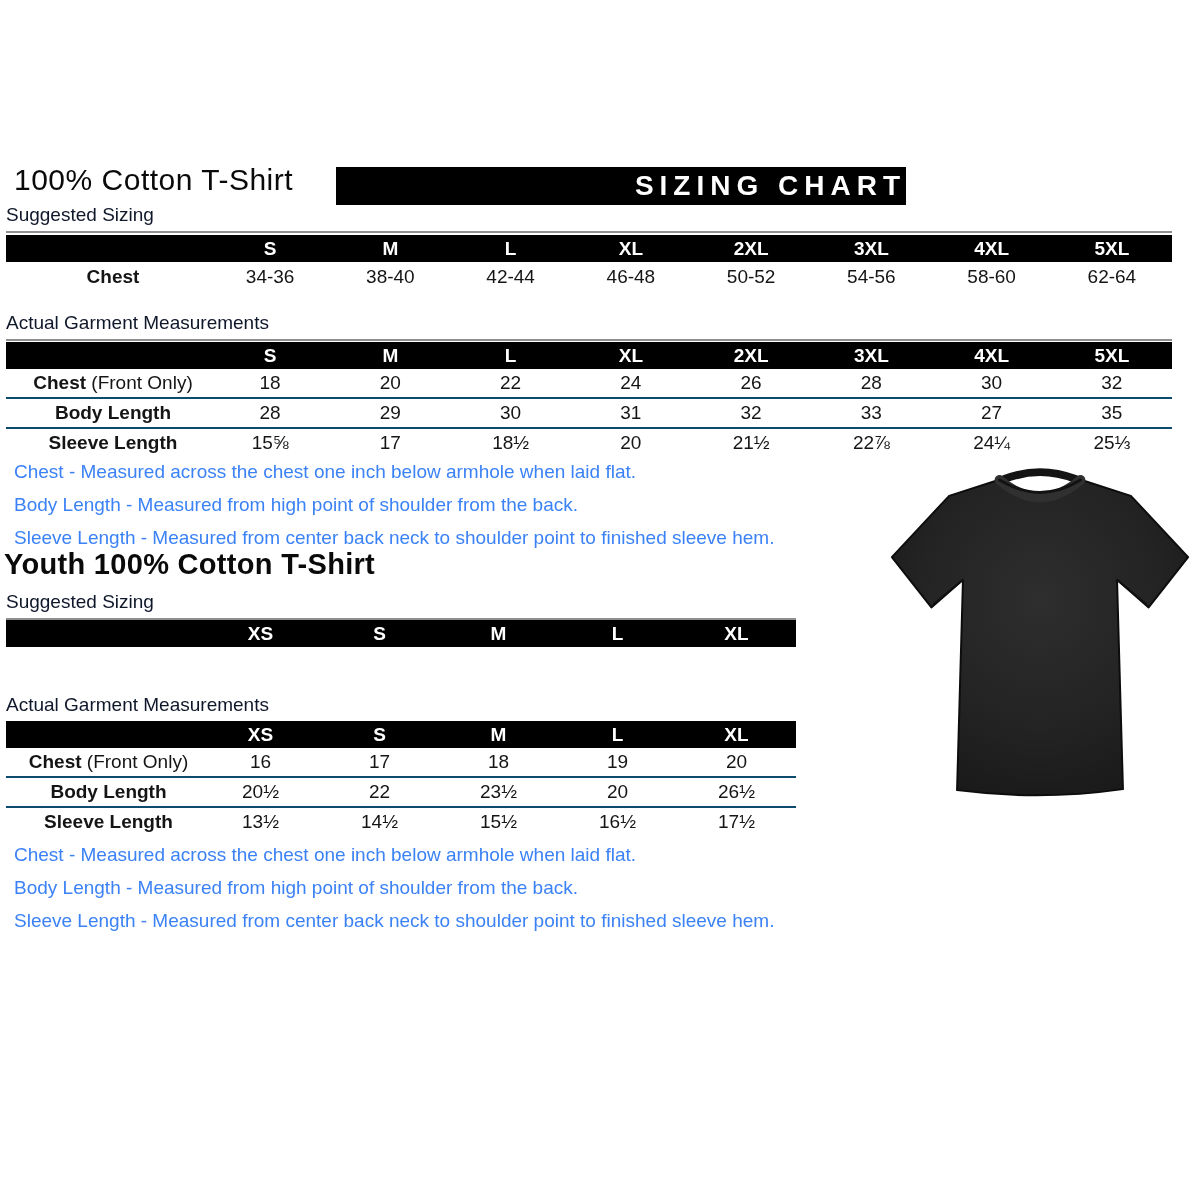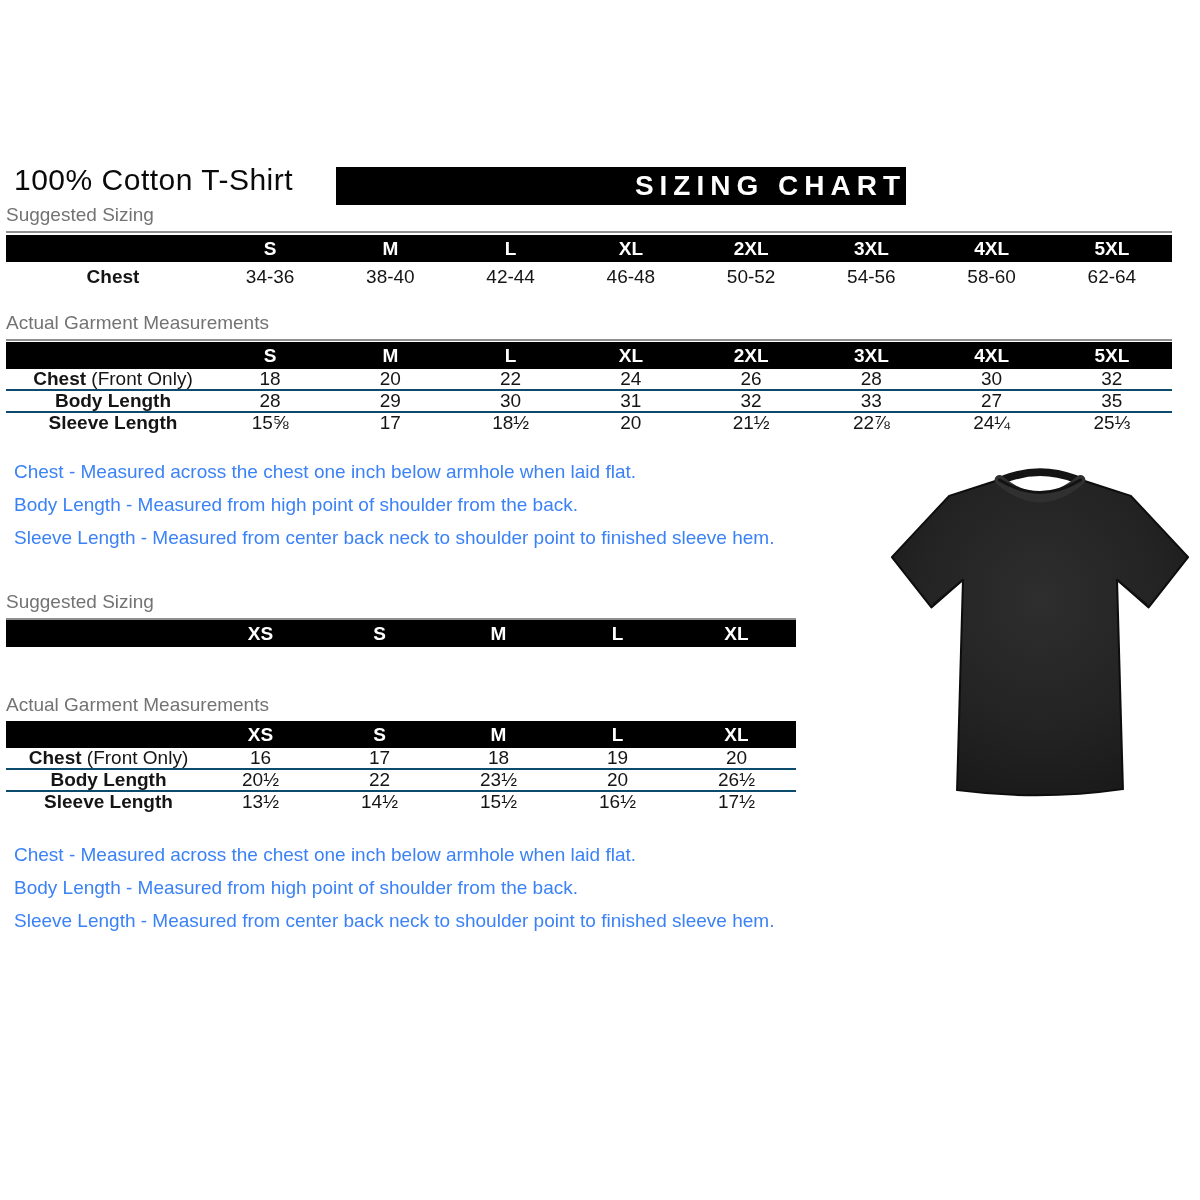--- a/index.html
+++ b/index.html
@@ -14,7 +14,7 @@
     font-weight:bold;font-size:28px;letter-spacing:6px;
   }
   .section-label{
-    position:absolute;font-size:19px;color:#737373;
+    position:absolute;font-size:19px;color:#0f172a;
     border-bottom:2px solid #8f8f8f;padding-bottom:5px;box-sizing:border-box;
   }
   #adult-sug-label{left:6px;top:204px;width:1166px;}

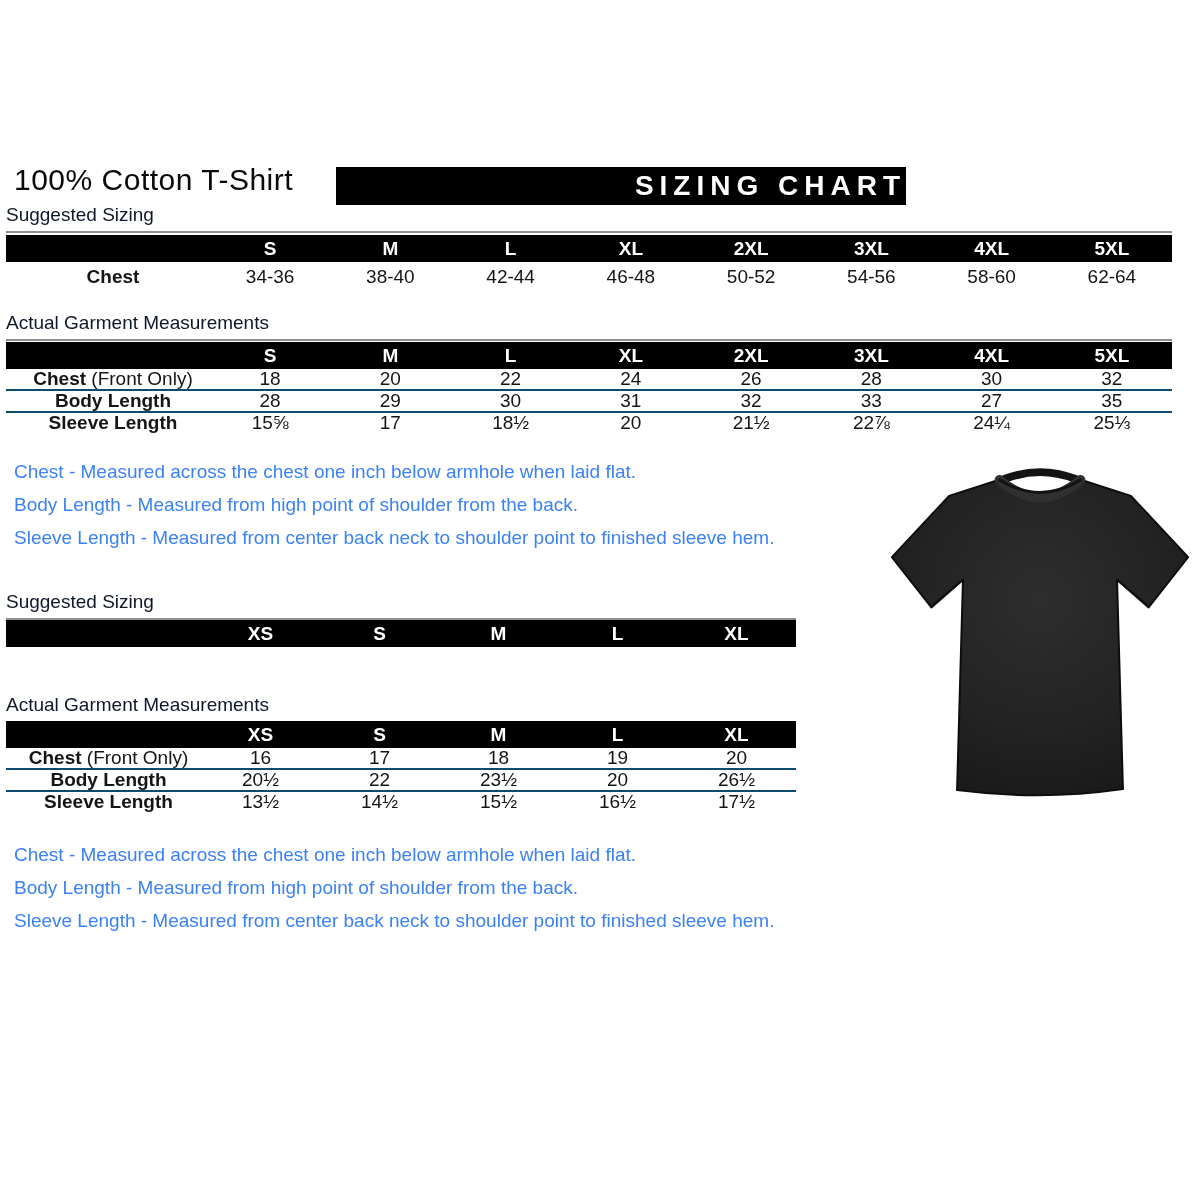--- a/index.html
+++ b/index.html
@@ -29,7 +29,7 @@
   #youth-act-table{top:721px;width:790px;}
 
   .thead{display:flex;background:#000;color:#fff;height:27px;align-items:center;font-weight:bold;font-size:19px;}
-  .trow{display:flex;height:20px;align-items:center;font-size:19px;color:#151515;}
+  .trow{display:flex;height:28px;align-items:center;font-size:19px;color:#151515;}
   .trow.tall{height:30px;}
   .sep{border-top:2px solid #0c4a6e;}
   .label-cell{width:204px;padding-left:10px;box-sizing:border-box;font-weight:bold;white-space:nowrap;text-align:center;}

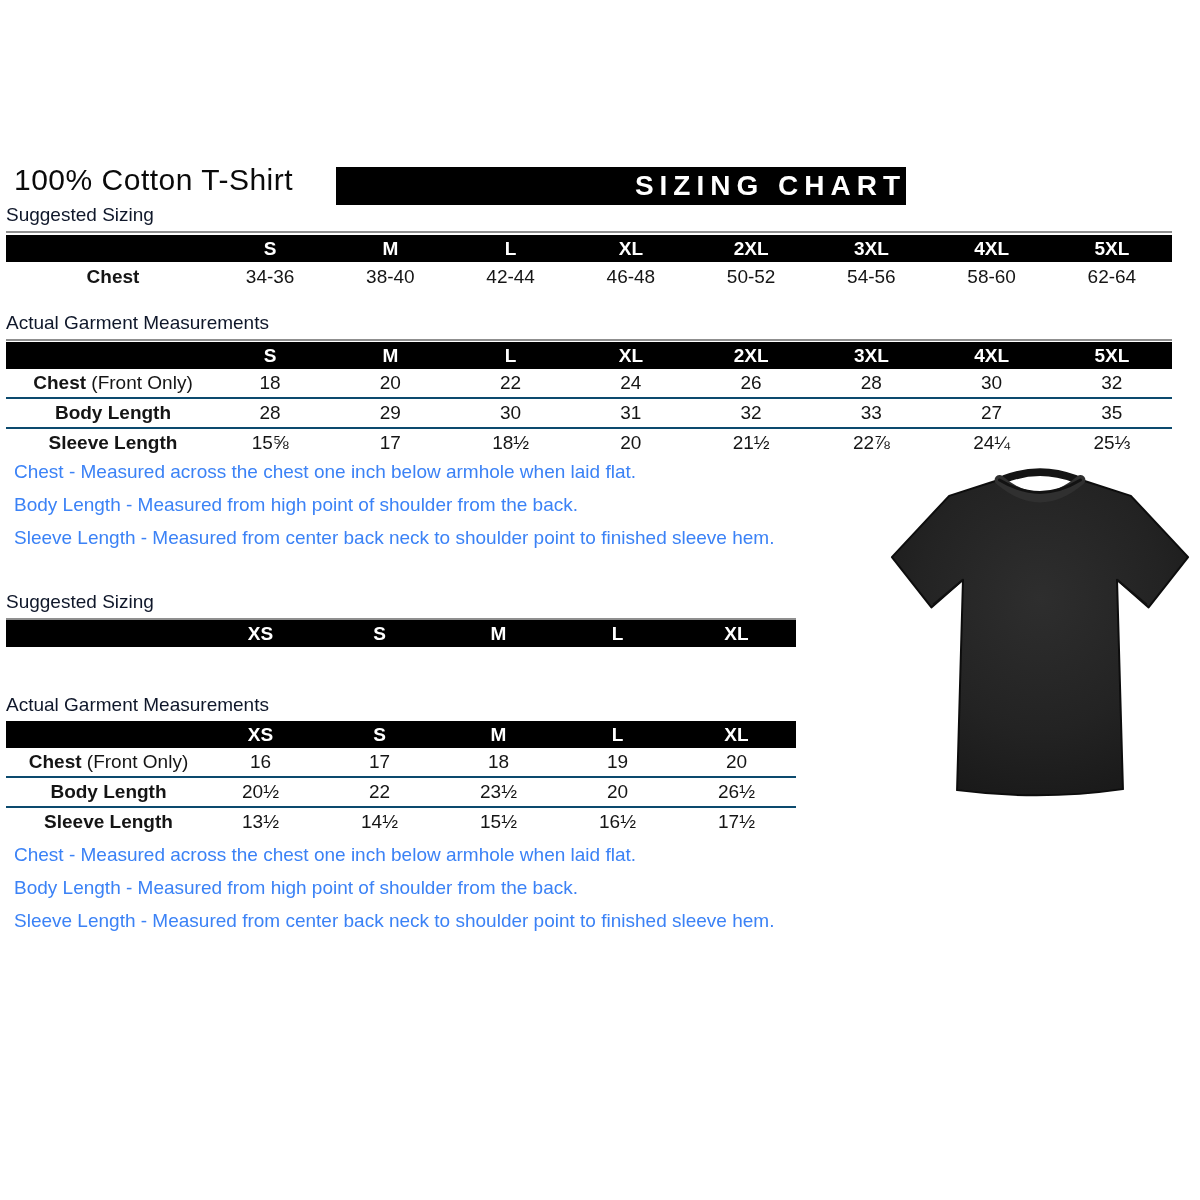--- a/index.html
+++ b/index.html
@@ -137,6 +137,7 @@
     <div>Sleeve Length - Measured from center back neck to shoulder point to finished sleeve hem.</div>
   </div>
 
+  <div class="youth-title">Youth 100% Cotton T-Shirt</div>
 
   <div class="section-label" id="youth-sug-label">Suggested Sizing</div>
 

